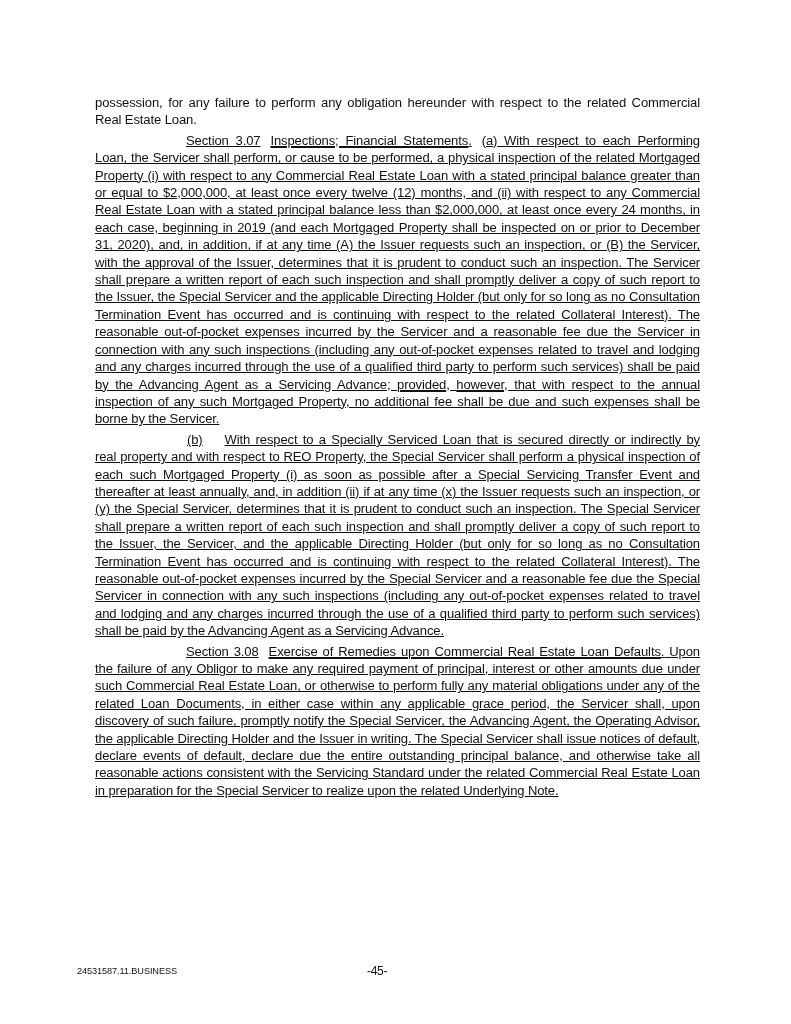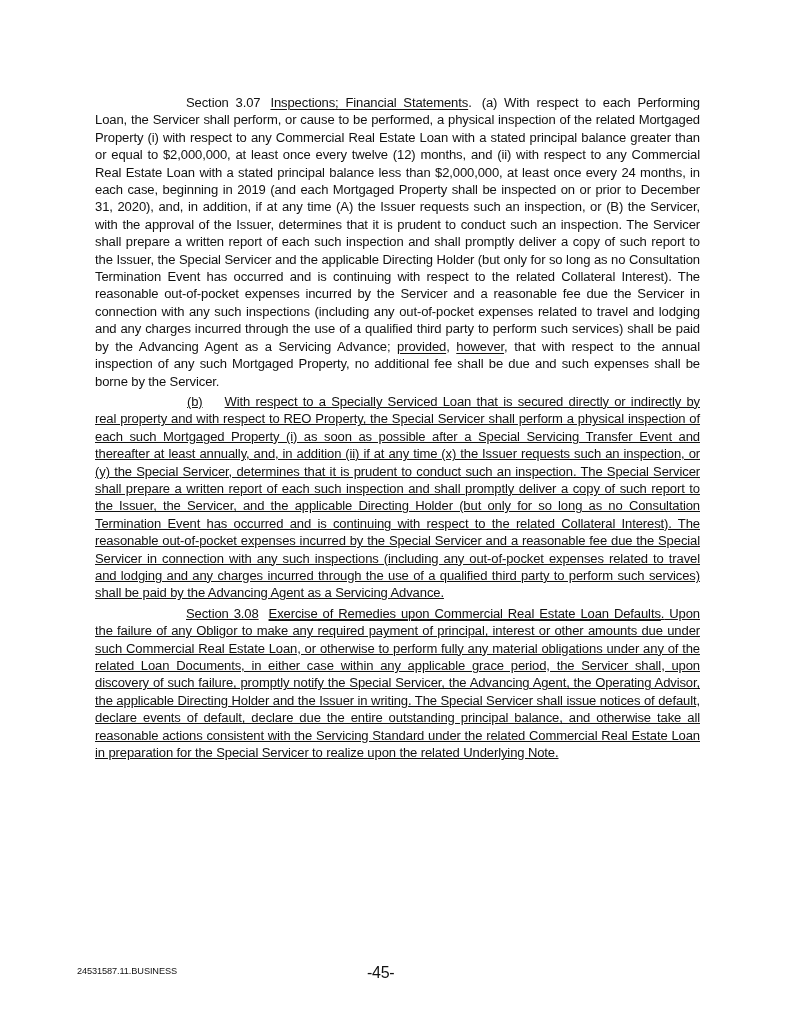--- a/index.html
+++ b/index.html
@@ -83,6 +83,9 @@
 
 <div class="page">
 
+  <p class="para">
+    <span>possession, for any failure to perform any obligation hereunder with respect to the related Commercial Real Estate Loan.</span>
+  </p>
 
   <p class="para">
     <span class="indent"></span><span>Section 3.07</span><span class="sec-gap"></span><span class="u">Inspections; Financial Statements</span><span>.</span><span class="sec-gap"></span><span>(a)</span><span> With respect to each Performing Loan, the Servicer shall perform, or cause to be performed, a physical inspection of the related Mortgaged Property (i) with respect to any Commercial Real Estate Loan with a stated principal balance greater than or equal to $2,000,000, at least once every twelve (12) months, and (ii) with respect to any Commercial Real Estate Loan with a stated principal balance less than $2,000,000, at least once every 24 months, in each case, beginning in 2019 (and each Mortgaged Property shall be inspected on or prior to December 31, 2020), and, in addition, if at any time (A) the Issuer requests such an inspection, or (B) the Servicer, with the approval of the Issuer, determines that it is prudent to conduct such an inspection.  The Servicer shall prepare a written report of each such inspection and shall promptly deliver a copy of such report to the Issuer, the Special Servicer and the applicable Directing Holder (but only for so long as no Consultation Termination Event has occurred and is continuing with respect to the related Collateral Interest).  The reasonable out-of-pocket expenses incurred by the Servicer and a reasonable fee due the Servicer in connection with any such inspections (including any out-of-pocket expenses related to travel and lodging and any charges incurred through the use of a qualified third party to perform such services) shall be paid by the Advancing Agent as a Servicing Advance; </span><span class="u">provided</span><span>, </span><span class="u">however</span><span>, that with respect to the annual inspection of any such Mortgaged Property, no additional fee shall be due and such expenses shall be borne by the Servicer.</span>

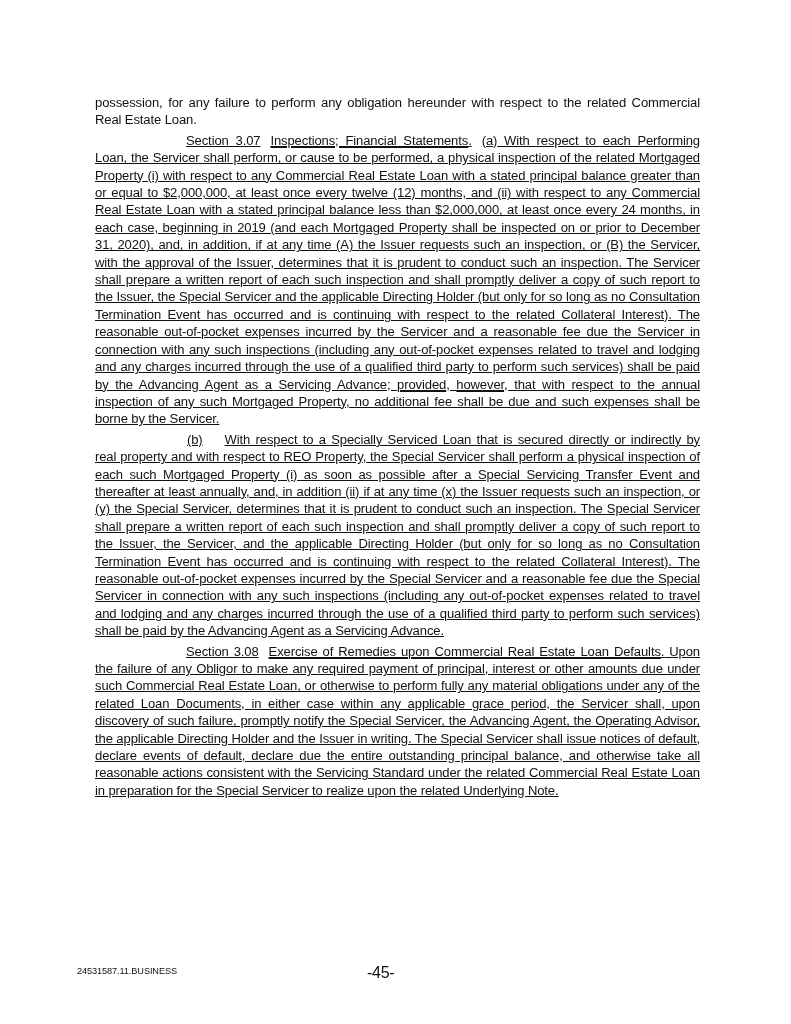--- a/index.html
+++ b/index.html
@@ -74,7 +74,7 @@
       position: absolute;
       left: 290px;
       top: 0;
-      font-size: 16px;
+      font-size: 12px;
       letter-spacing: -0.3px;
     }
   </style>

